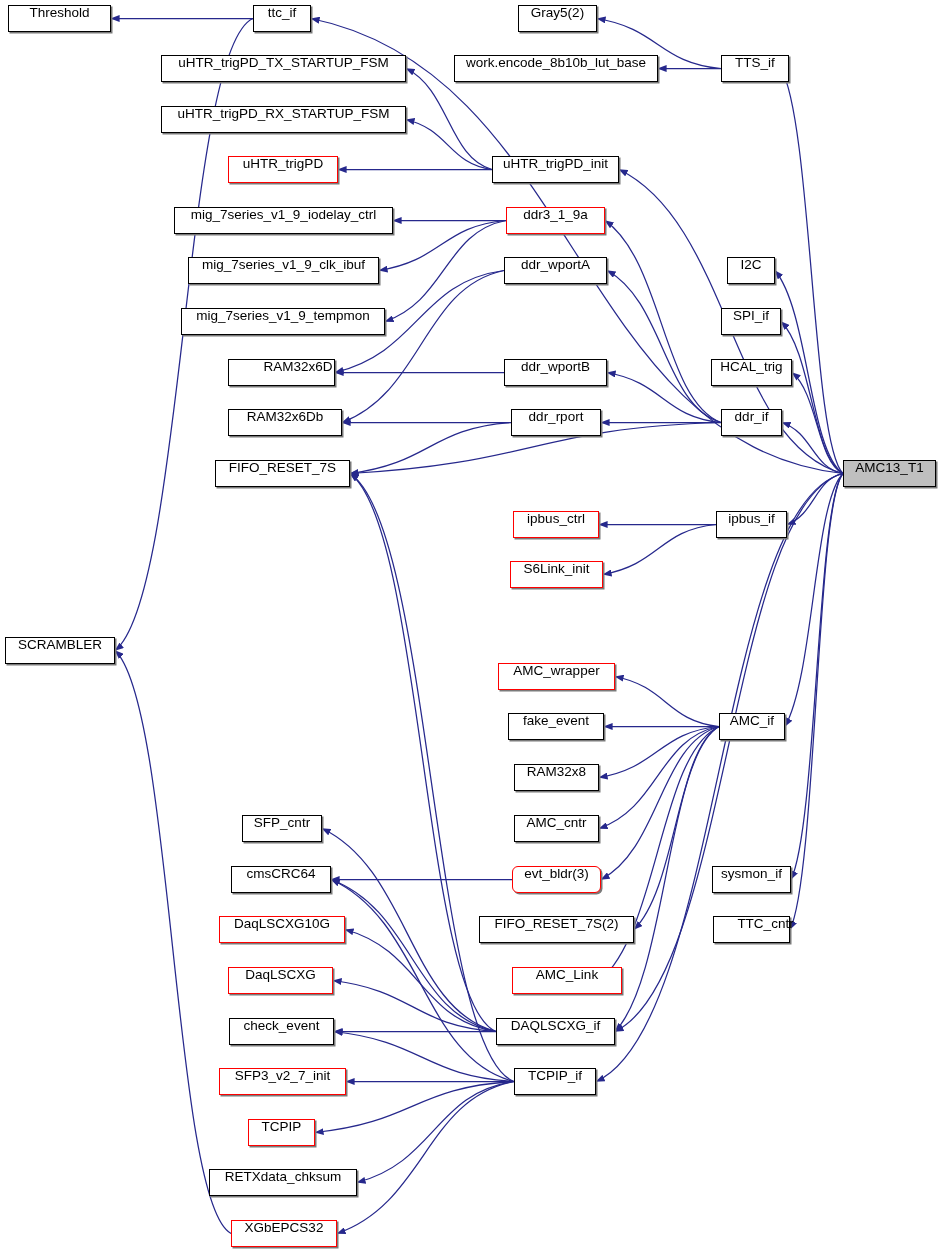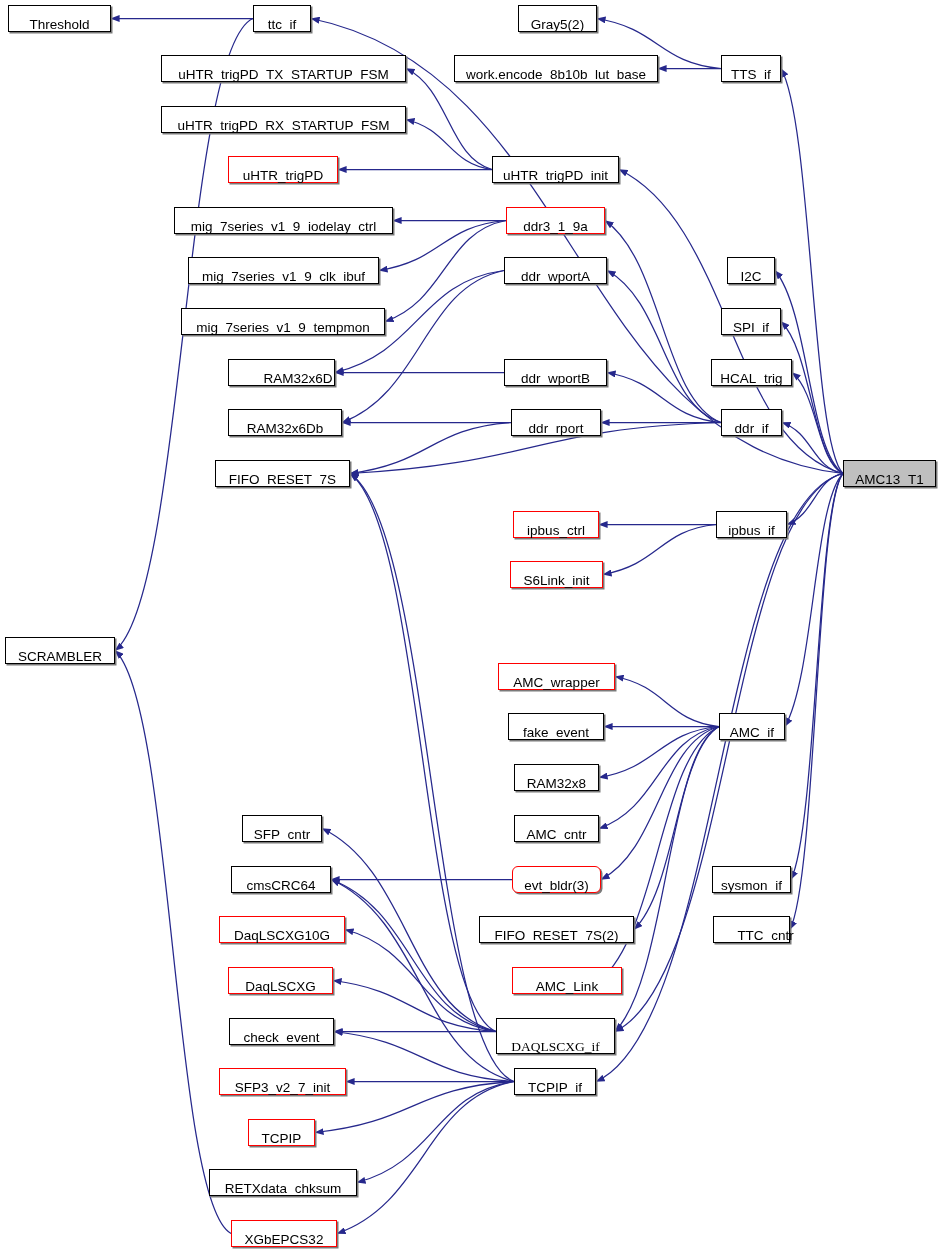--- a/index.html
+++ b/index.html
@@ -10,7 +10,7 @@
   .node{
     position:absolute;
     box-sizing:border-box;
-    display:flex;align-items:flex-end;justify-content:center;
+    display:flex;align-items:flex-start;justify-content:center;
     background:#ffffff;
     border:1px solid #000000;
     color:#000000;

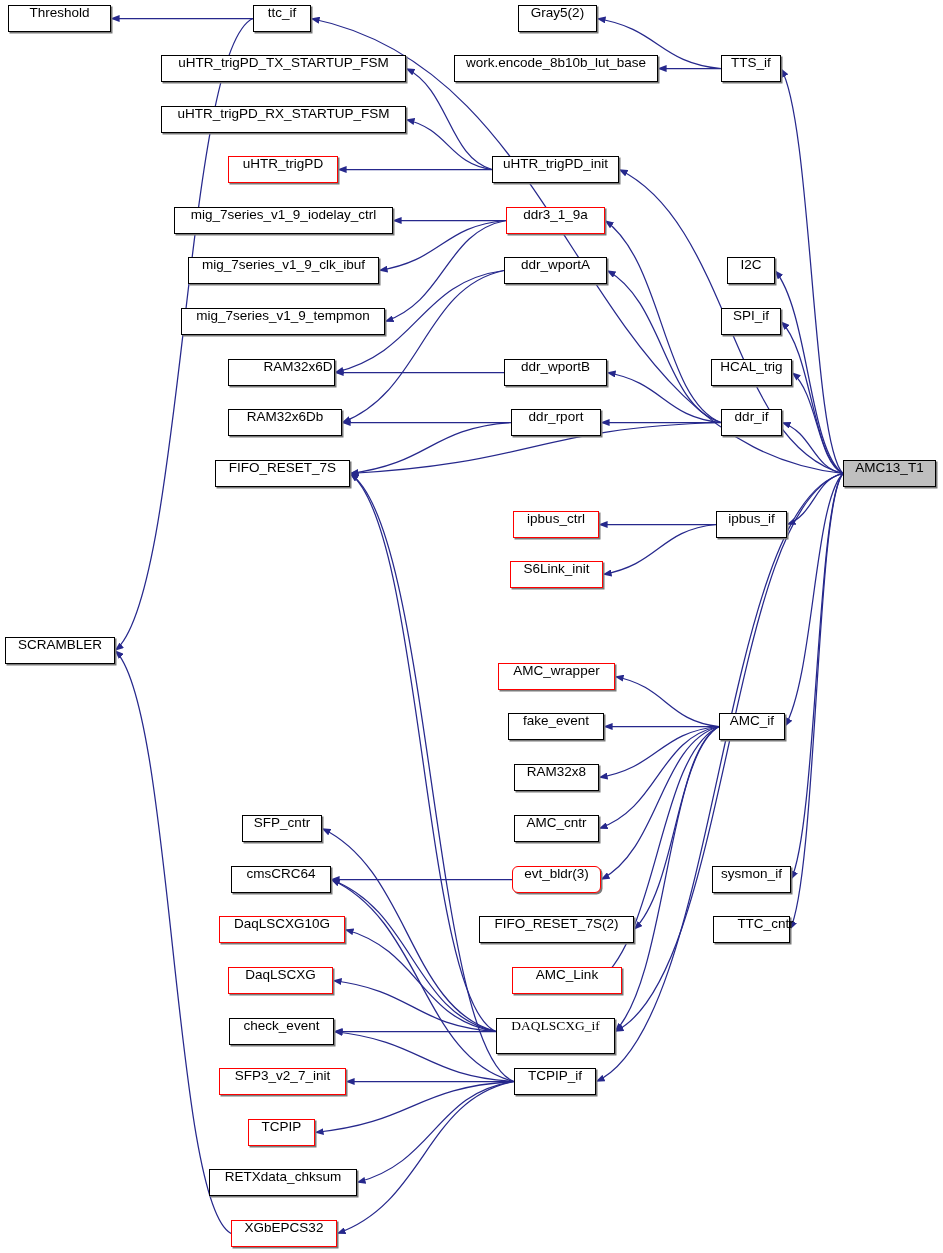--- a/index.html
+++ b/index.html
@@ -111,7 +111,7 @@
       <div class="node" style="left: 454px; top: 55px; width: 204px; height: 27px;">
         <span class="lbl">work.encode_8b10b_lut_base</span>
       </div>
-      <div class="node" style="left: 721px; top: 55px; width: 60px; height: 27px;">
+      <div class="node" style="left: 721px; top: 55px; width: 68px; height: 27px;">
         <span class="lbl">TTS_if</span>
       </div>
       <div class="node" style="left: 161px; top: 106px; width: 245px; height: 27px;">

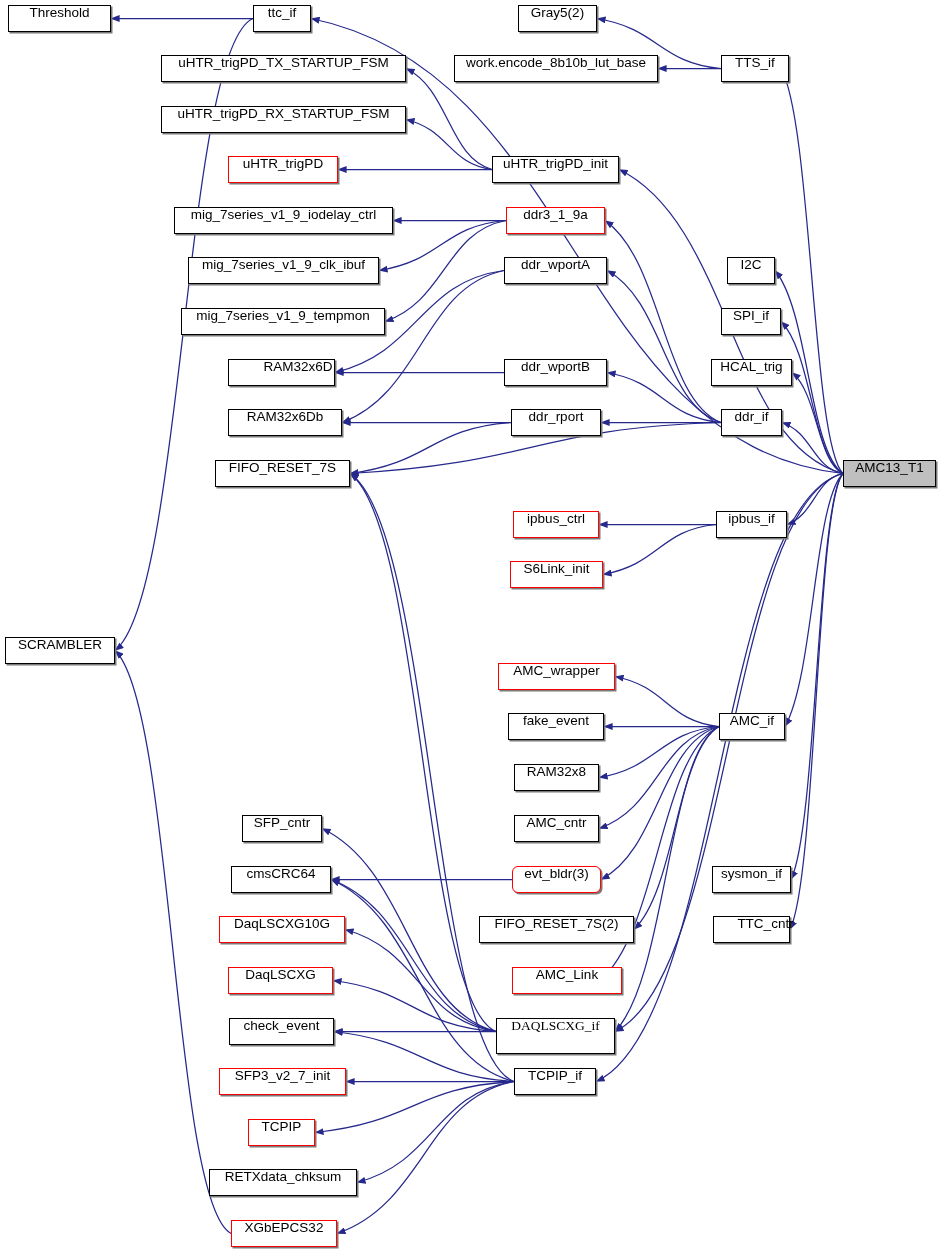--- a/index.html
+++ b/index.html
@@ -225,7 +225,7 @@
       <div class="node" style="left: 229px; top: 1018px; width: 105px; height: 27px;">
         <span class="lbl">check_event</span>
       </div>
-      <div class="node" style="left: 496px; top: 1018px; width: 119px; height: 36px; font-family: Liberation Serif, serif;">
+      <div class="node" style="left: 496px; top: 1018px; width: 119px; height: 27px;">
         <span class="lbl">DAQLSCXG_if</span>
       </div>
       <div class="node red" style="left: 219px; top: 1068px; width: 127px; height: 27px;">

